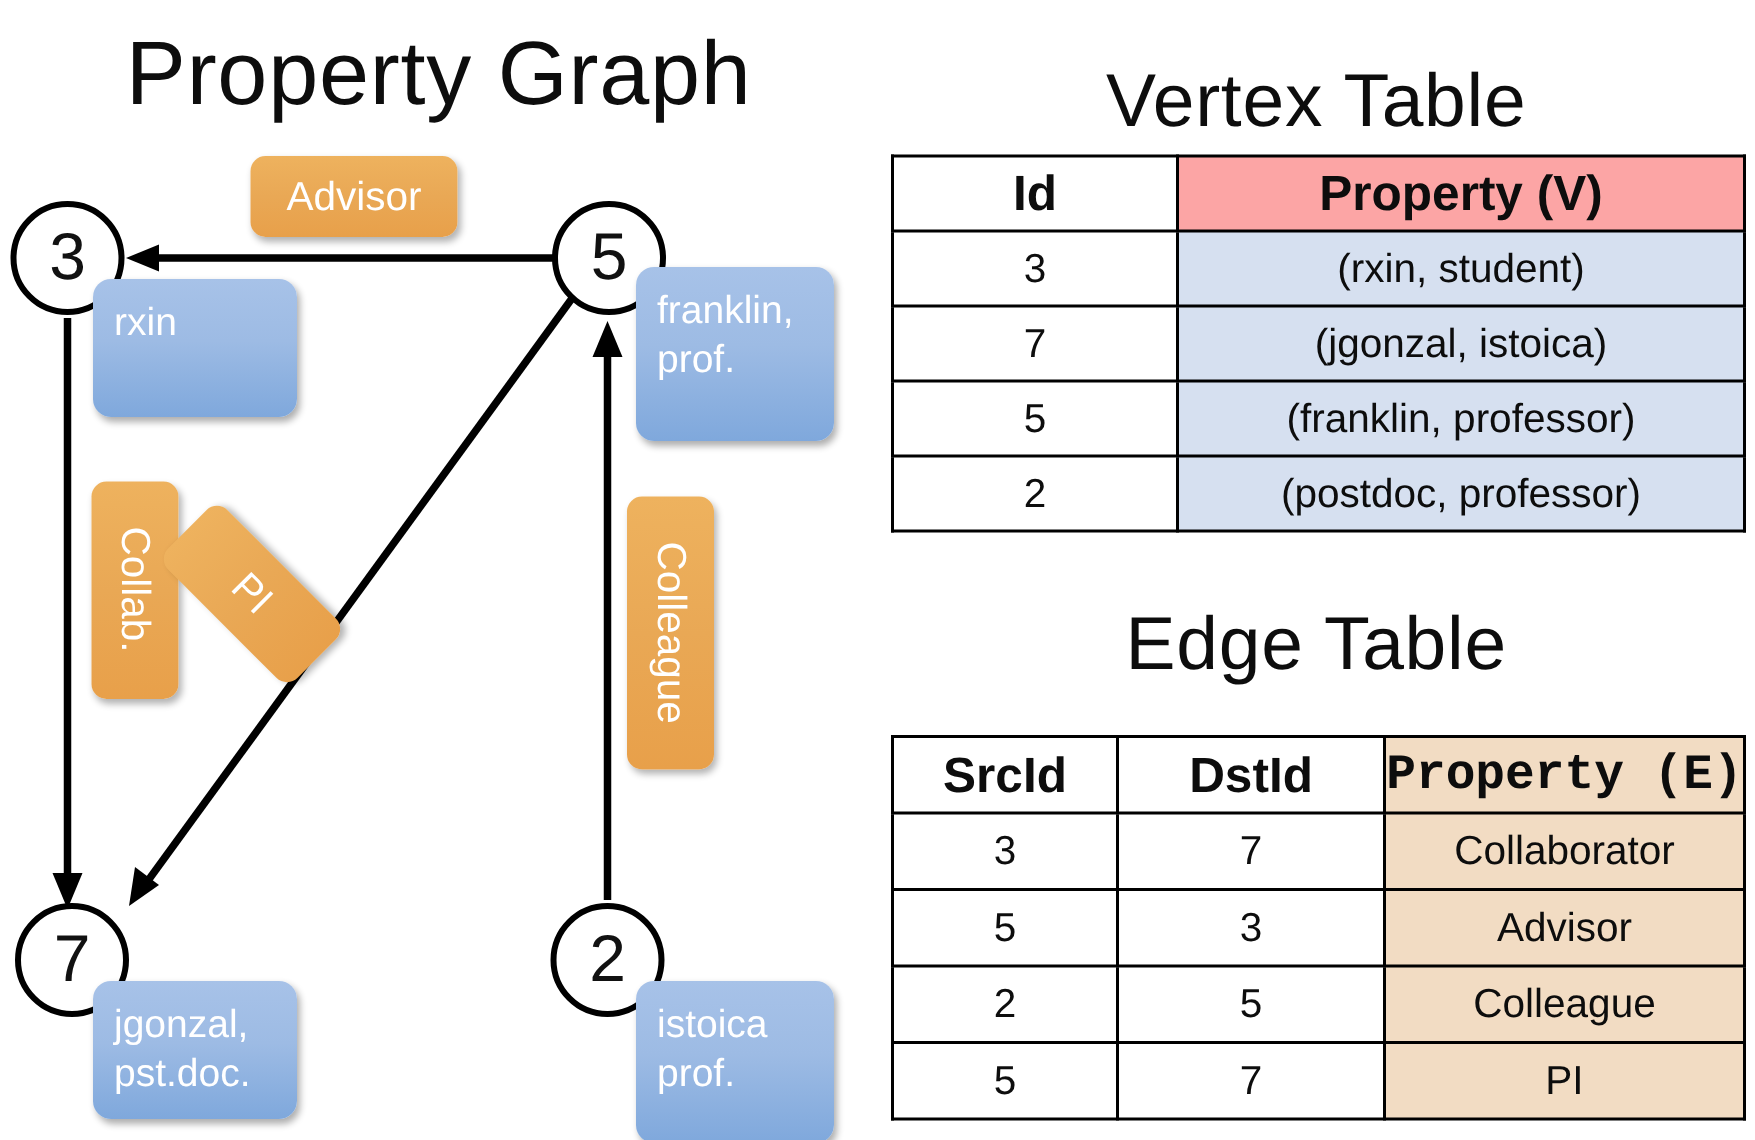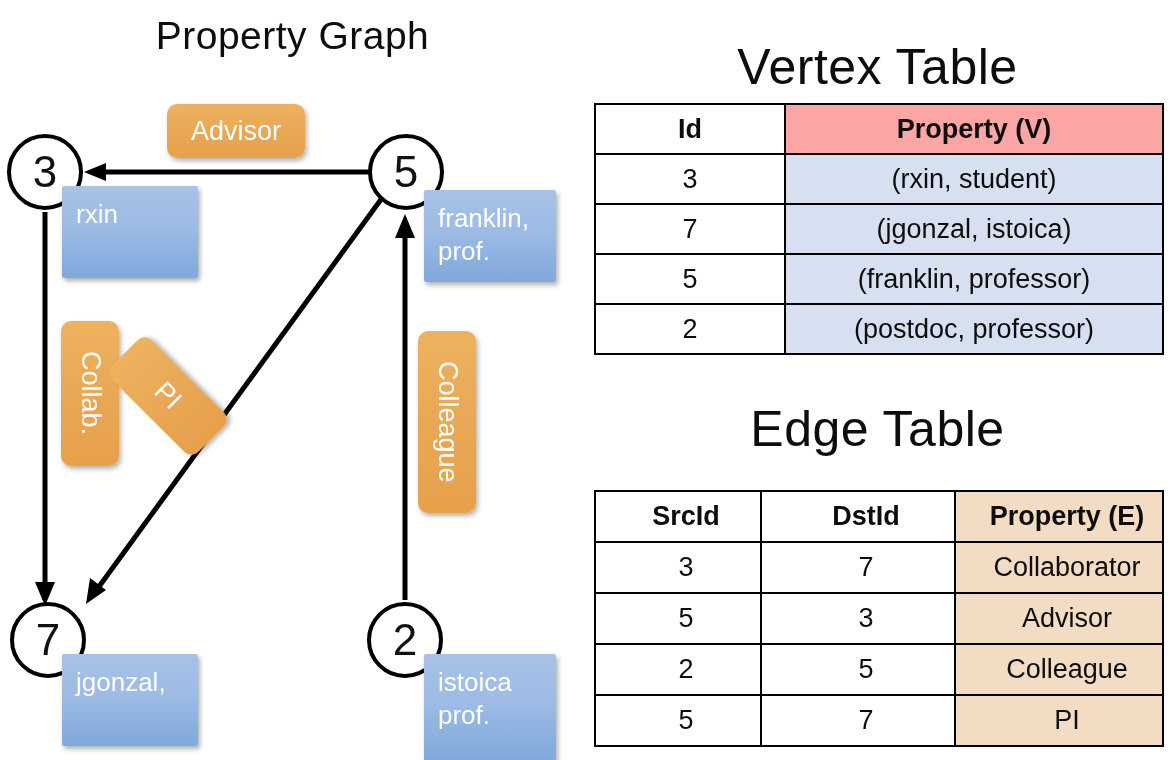--- a/index.html
+++ b/index.html
@@ -26,7 +26,7 @@
     white-space: nowrap;
     text-align: center;
   }
-  #title-property-graph { left: 0px;   top: 14px;  width: 585px; font-size: 39px; }
+  #title-property-graph { left: 0px;   top: 14px;  width: 585px; font-size: 60px; }
   #title-vertex-table   { left: 585px; top: 14px;  width: 585px; font-size: 50px; margin-top: 24px; }
   #title-edge-table     { left: 585px; top: 400px; width: 585px; font-size: 50px; }
 

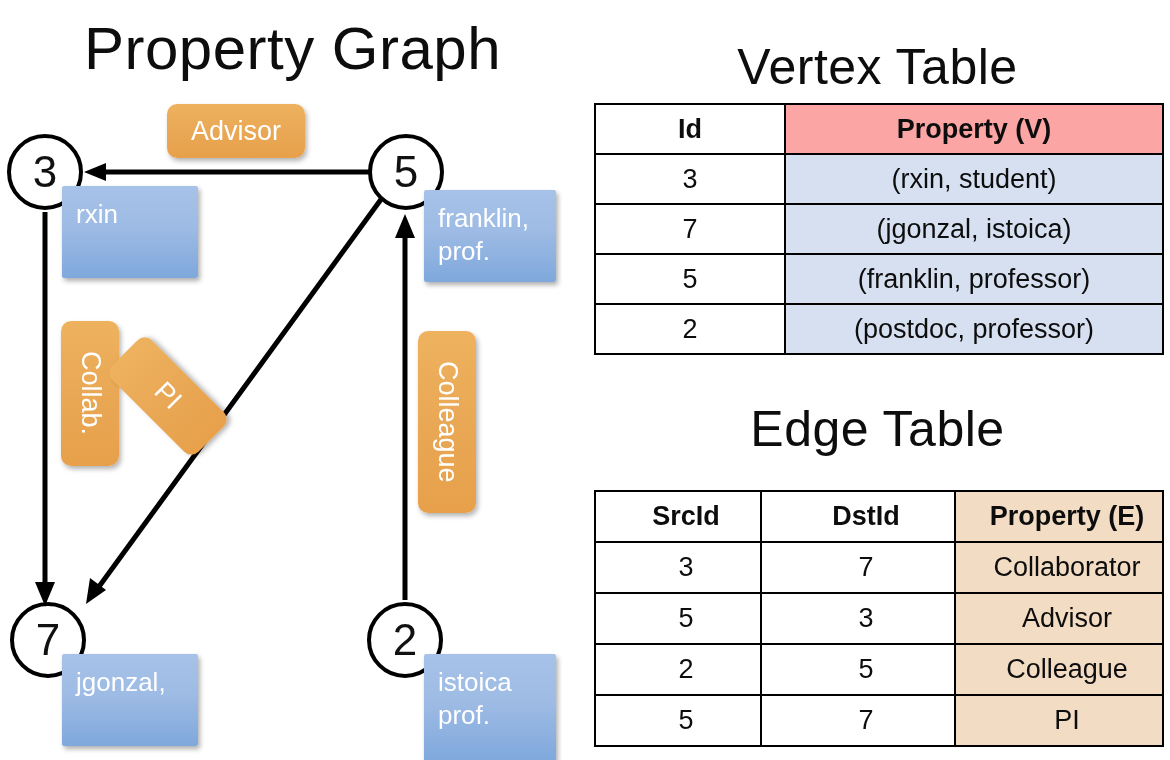--- a/index.html
+++ b/index.html
@@ -134,7 +134,7 @@
     font-size: 27px;
     background: #ffffff;
   }
-  .data-table th { font-weight: bold; font-size: 27px; }
+  .data-table th { font-weight: bold; font-size: 33px; }
 
   #vertex-table { left: 594px; top: 103px; width: 570px; }
   #vertex-table th.hdr-id { width: 188px; }

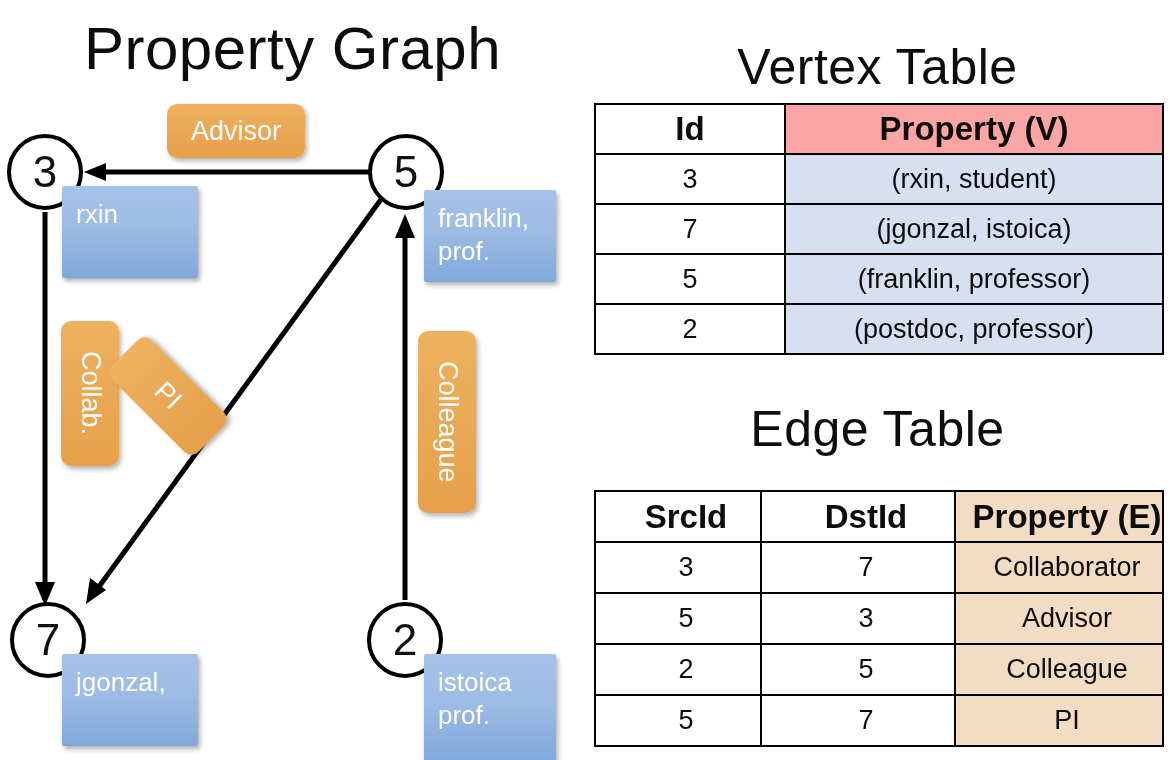--- a/index.html
+++ b/index.html
@@ -63,7 +63,7 @@
   
   .prop-box {
     position: absolute;
-    border-radius: 2px;
+    border-radius: 12px;
     background: linear-gradient(to bottom, #a7c2e8 0%, #9dbbe4 45%, #7fa8dc 100%);
     box-shadow: 2px 3px 5px rgba(0,0,0,0.32);
     color: #ffffff;

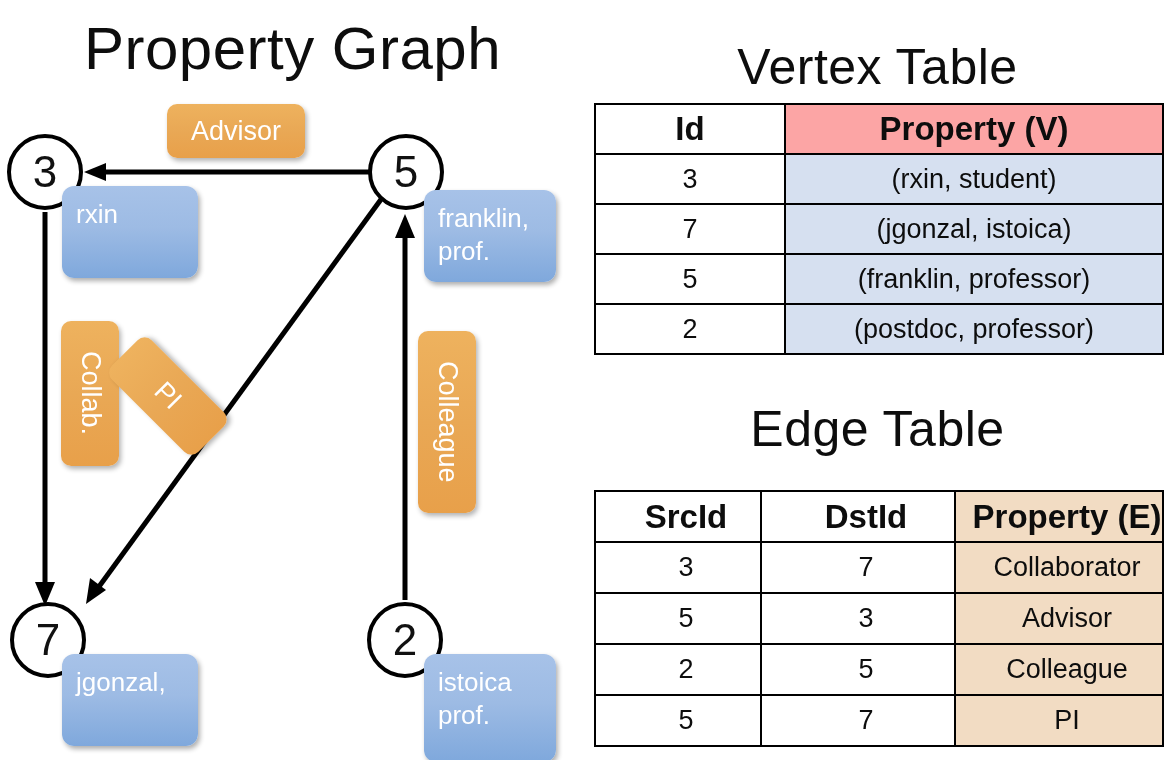--- a/index.html
+++ b/index.html
@@ -76,7 +76,7 @@
     z-index: 4;
   }
   #prop-rxin     { left: 62px;  top: 186px; width: 136px; height: 92px; }
-  #prop-franklin { left: 424px; top: 190px; width: 132px; height: 92px; }
+  #prop-franklin { left: 424px; top: 178px; width: 132px; height: 116px; }
   #prop-jgonzal  { left: 62px;  top: 654px; width: 136px; height: 92px; }
   #prop-istoica  { left: 424px; top: 654px; width: 132px; height: 108px; }
 

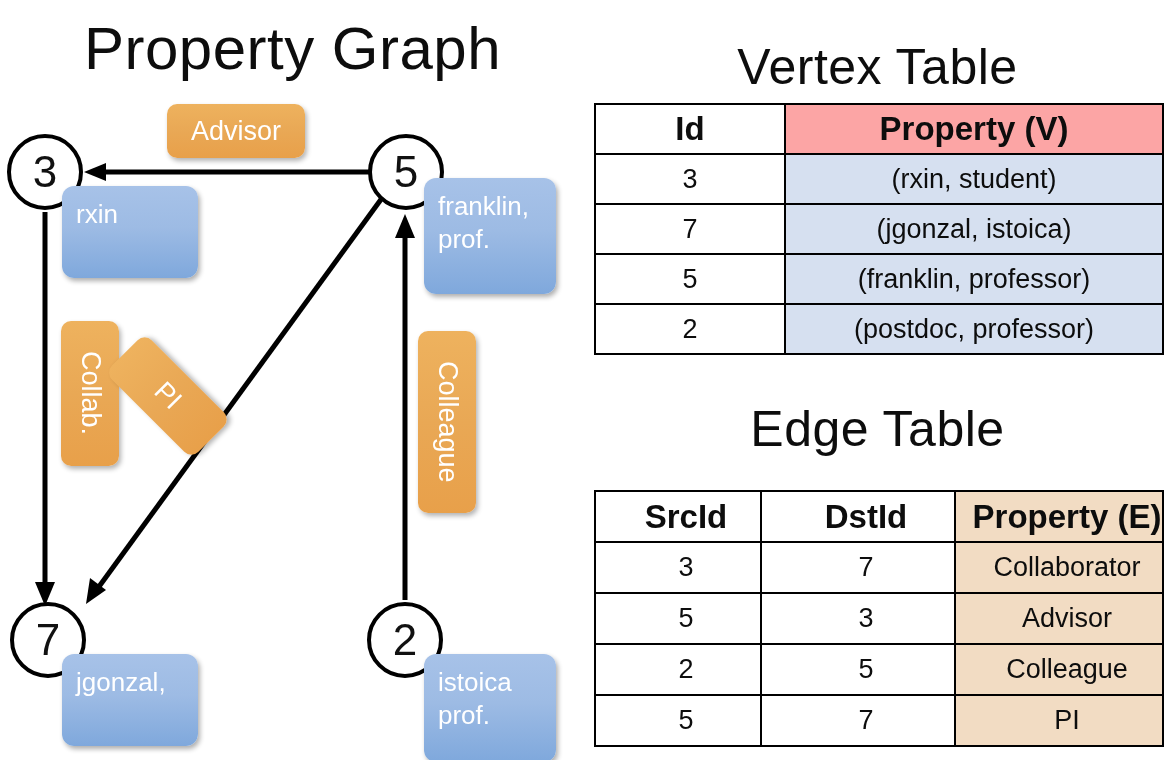--- a/index.html
+++ b/index.html
@@ -147,7 +147,7 @@
   #edge-table th.hdr-dst, #edge-table td.cell-dst { width: 176px; }
   #edge-table .cell-eprop { background: #f2dcc3; }
   #edge-table th.hdr-eprop { background: #f2dcc3; }
-  #edge-table td, #edge-table th { height: 49px; padding-left: 16px; }
+  #edge-table td, #edge-table th { height: 49px; }
 </style>
 </head>
 <body>

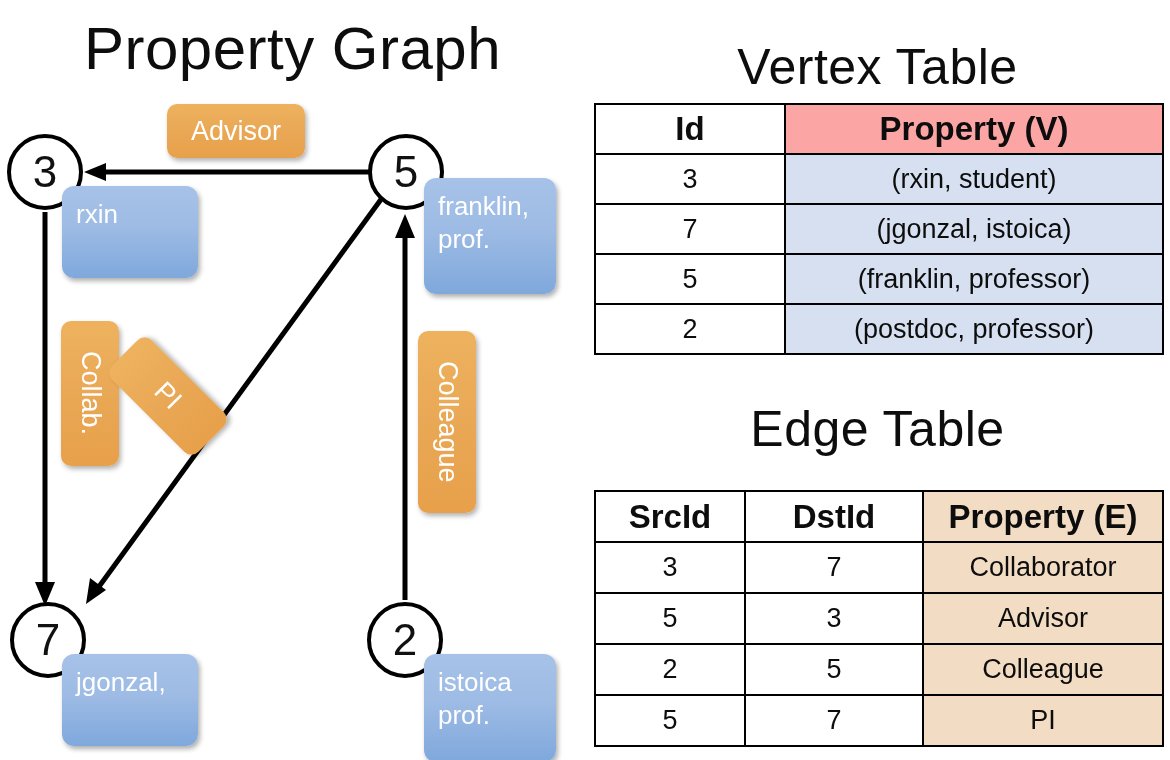--- a/index.html
+++ b/index.html
@@ -146,7 +146,7 @@
   #edge-table th.hdr-src, #edge-table td.cell-src { width: 148px; }
   #edge-table th.hdr-dst, #edge-table td.cell-dst { width: 176px; }
   #edge-table .cell-eprop { background: #f2dcc3; }
-  #edge-table th.hdr-eprop { background: #f2dcc3; }
+  #edge-table th.hdr-eprop { background: #f2dcc3; font-family: Liberation Mono, monospace; }
   #edge-table td, #edge-table th { height: 49px; }
 </style>
 </head>

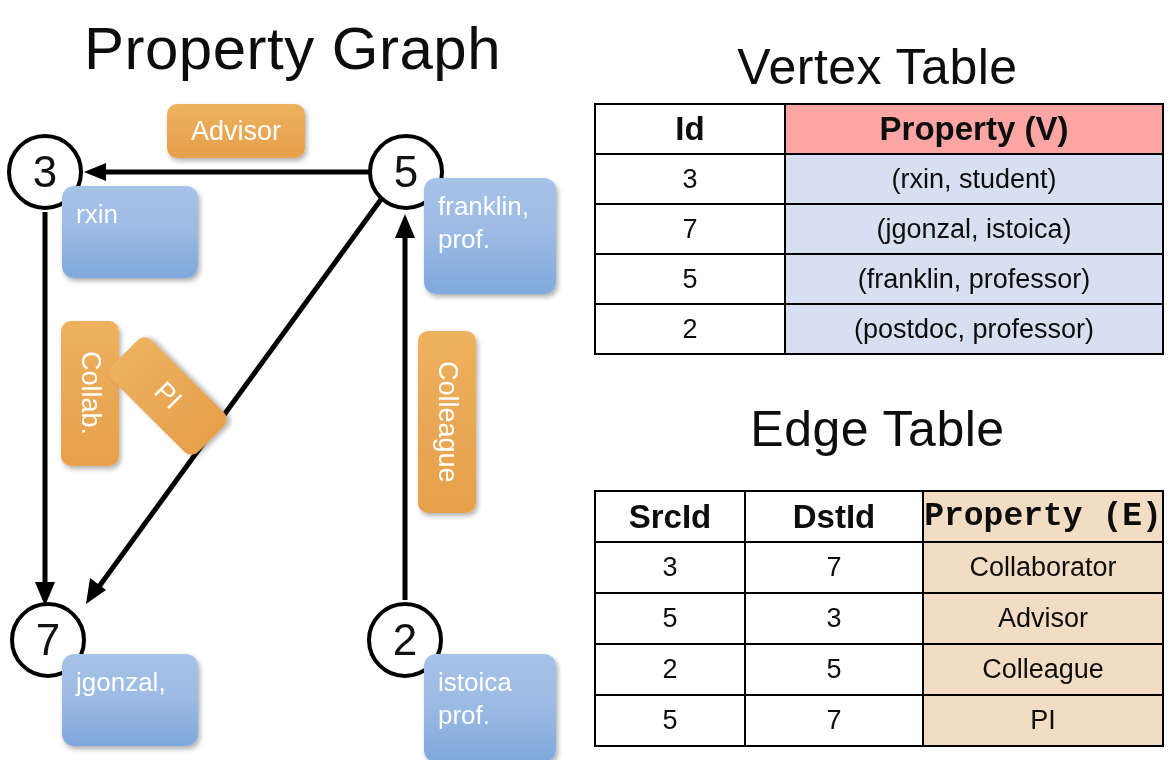--- a/index.html
+++ b/index.html
@@ -208,6 +208,7 @@
   </div>
   <div class="prop-box" id="prop-jgonzal">
     <div>jgonzal,</div>
+    <div>pst.doc.</div>
   </div>
   <div class="prop-box" id="prop-istoica">
     <div>istoica</div>

